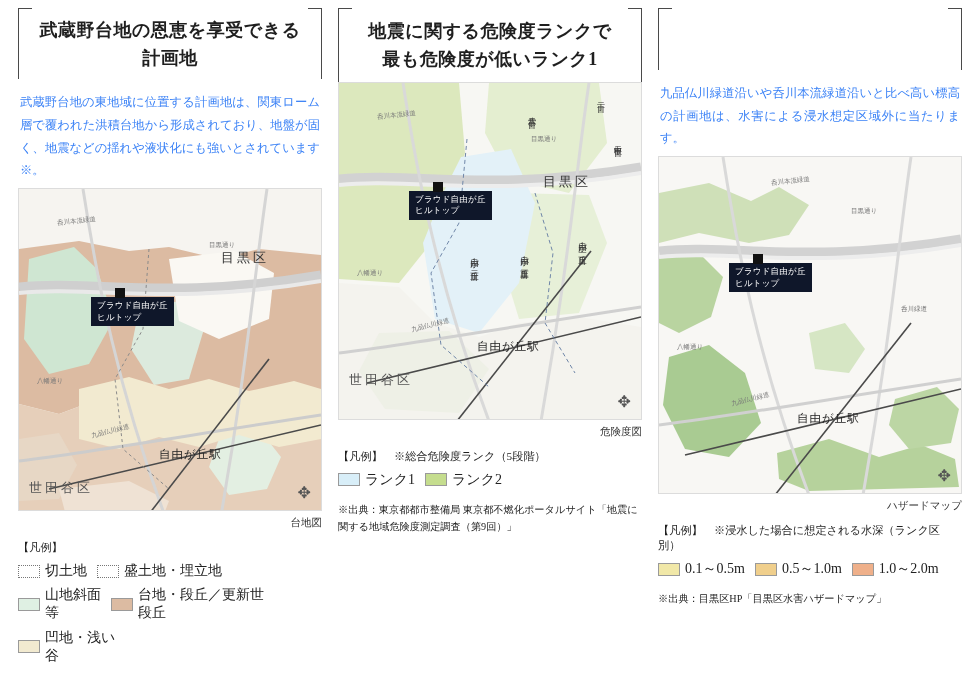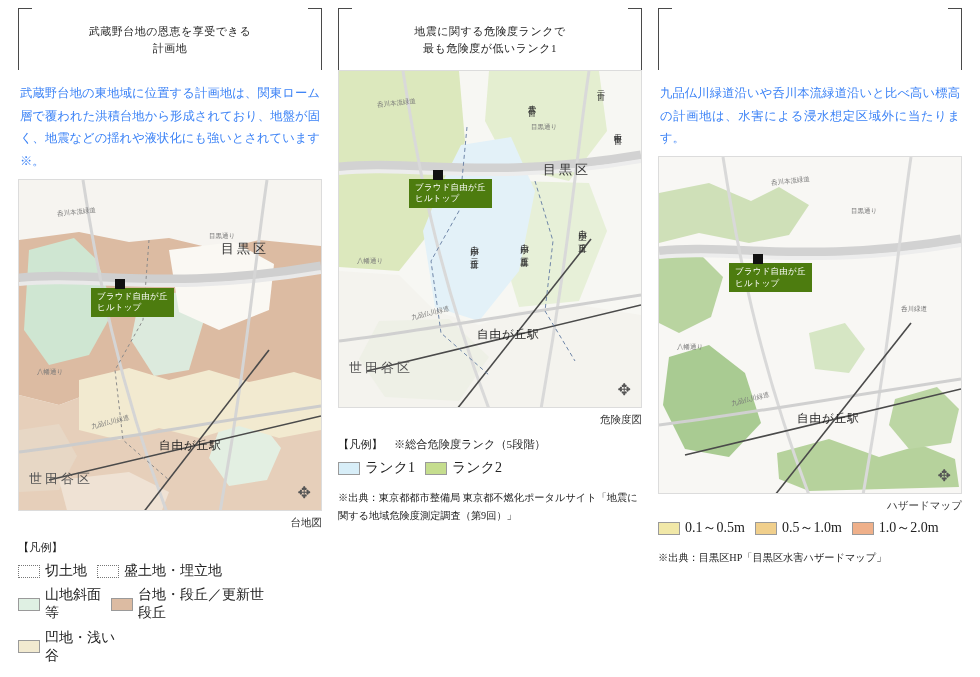--- a/index.html
+++ b/index.html
@@ -36,8 +36,8 @@
   }
   .heading .txt {
     font-family: "Liberation Serif", serif;
-    font-size: 11px;
-    font-weight: normal;
+    font-size: 18px;
+    font-weight: bold;
     line-height: 1.55;
     letter-spacing: 0.5px;
     color: #1f1f1f;

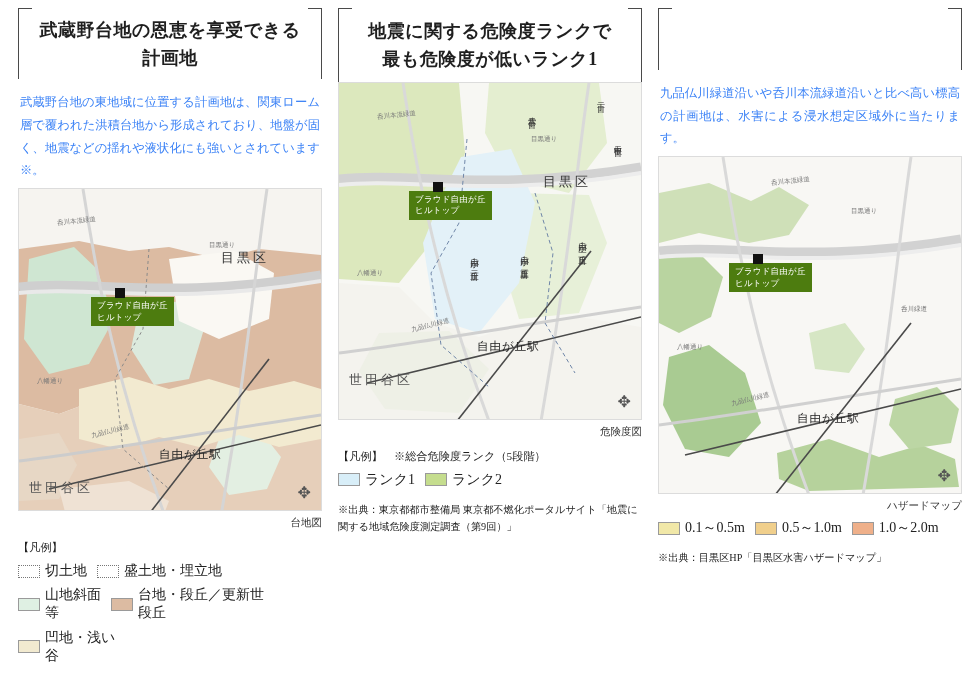--- a/index.html
+++ b/index.html
@@ -85,7 +85,7 @@
   }
   .pin {
     position: absolute;
-    background: #4d7c0f;
+    background: #0f172a;
     color: #fff;
     font-size: 8.5px;
     line-height: 1.35;

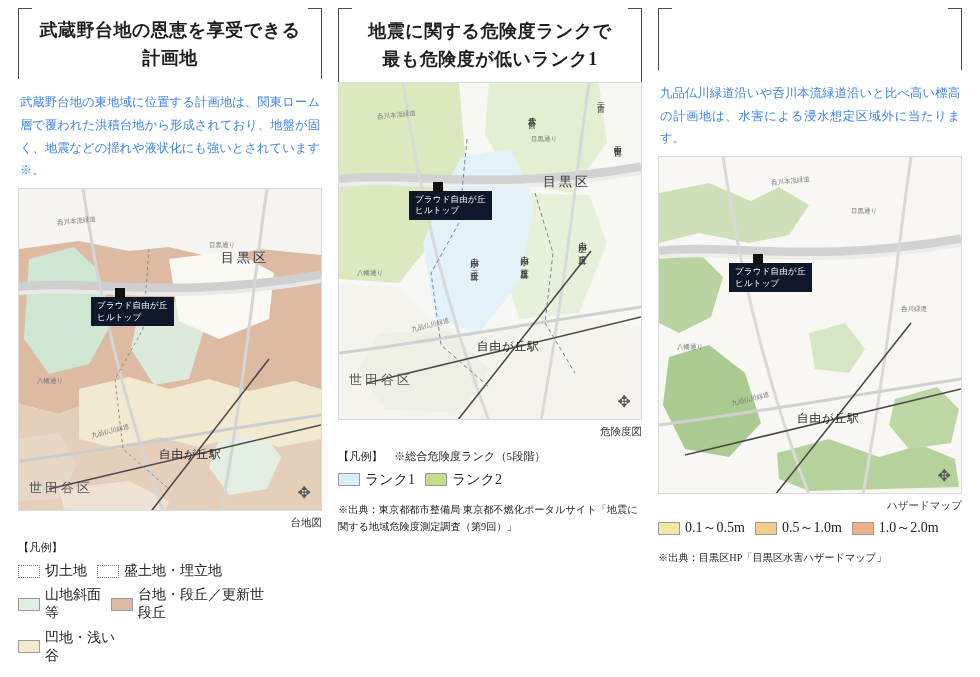--- a/index.html
+++ b/index.html
@@ -365,6 +365,7 @@
 
     <div class="mapcaption">ハザードマップ</div>
 
+    <div class="legend-title">【凡例】　※浸水した場合に想定される水深（ランク区別）</div>
     <div class="legend-row">
       <div class="legend-item">
         <span class="swatch" style="background:#f1e8a8;"></span>

